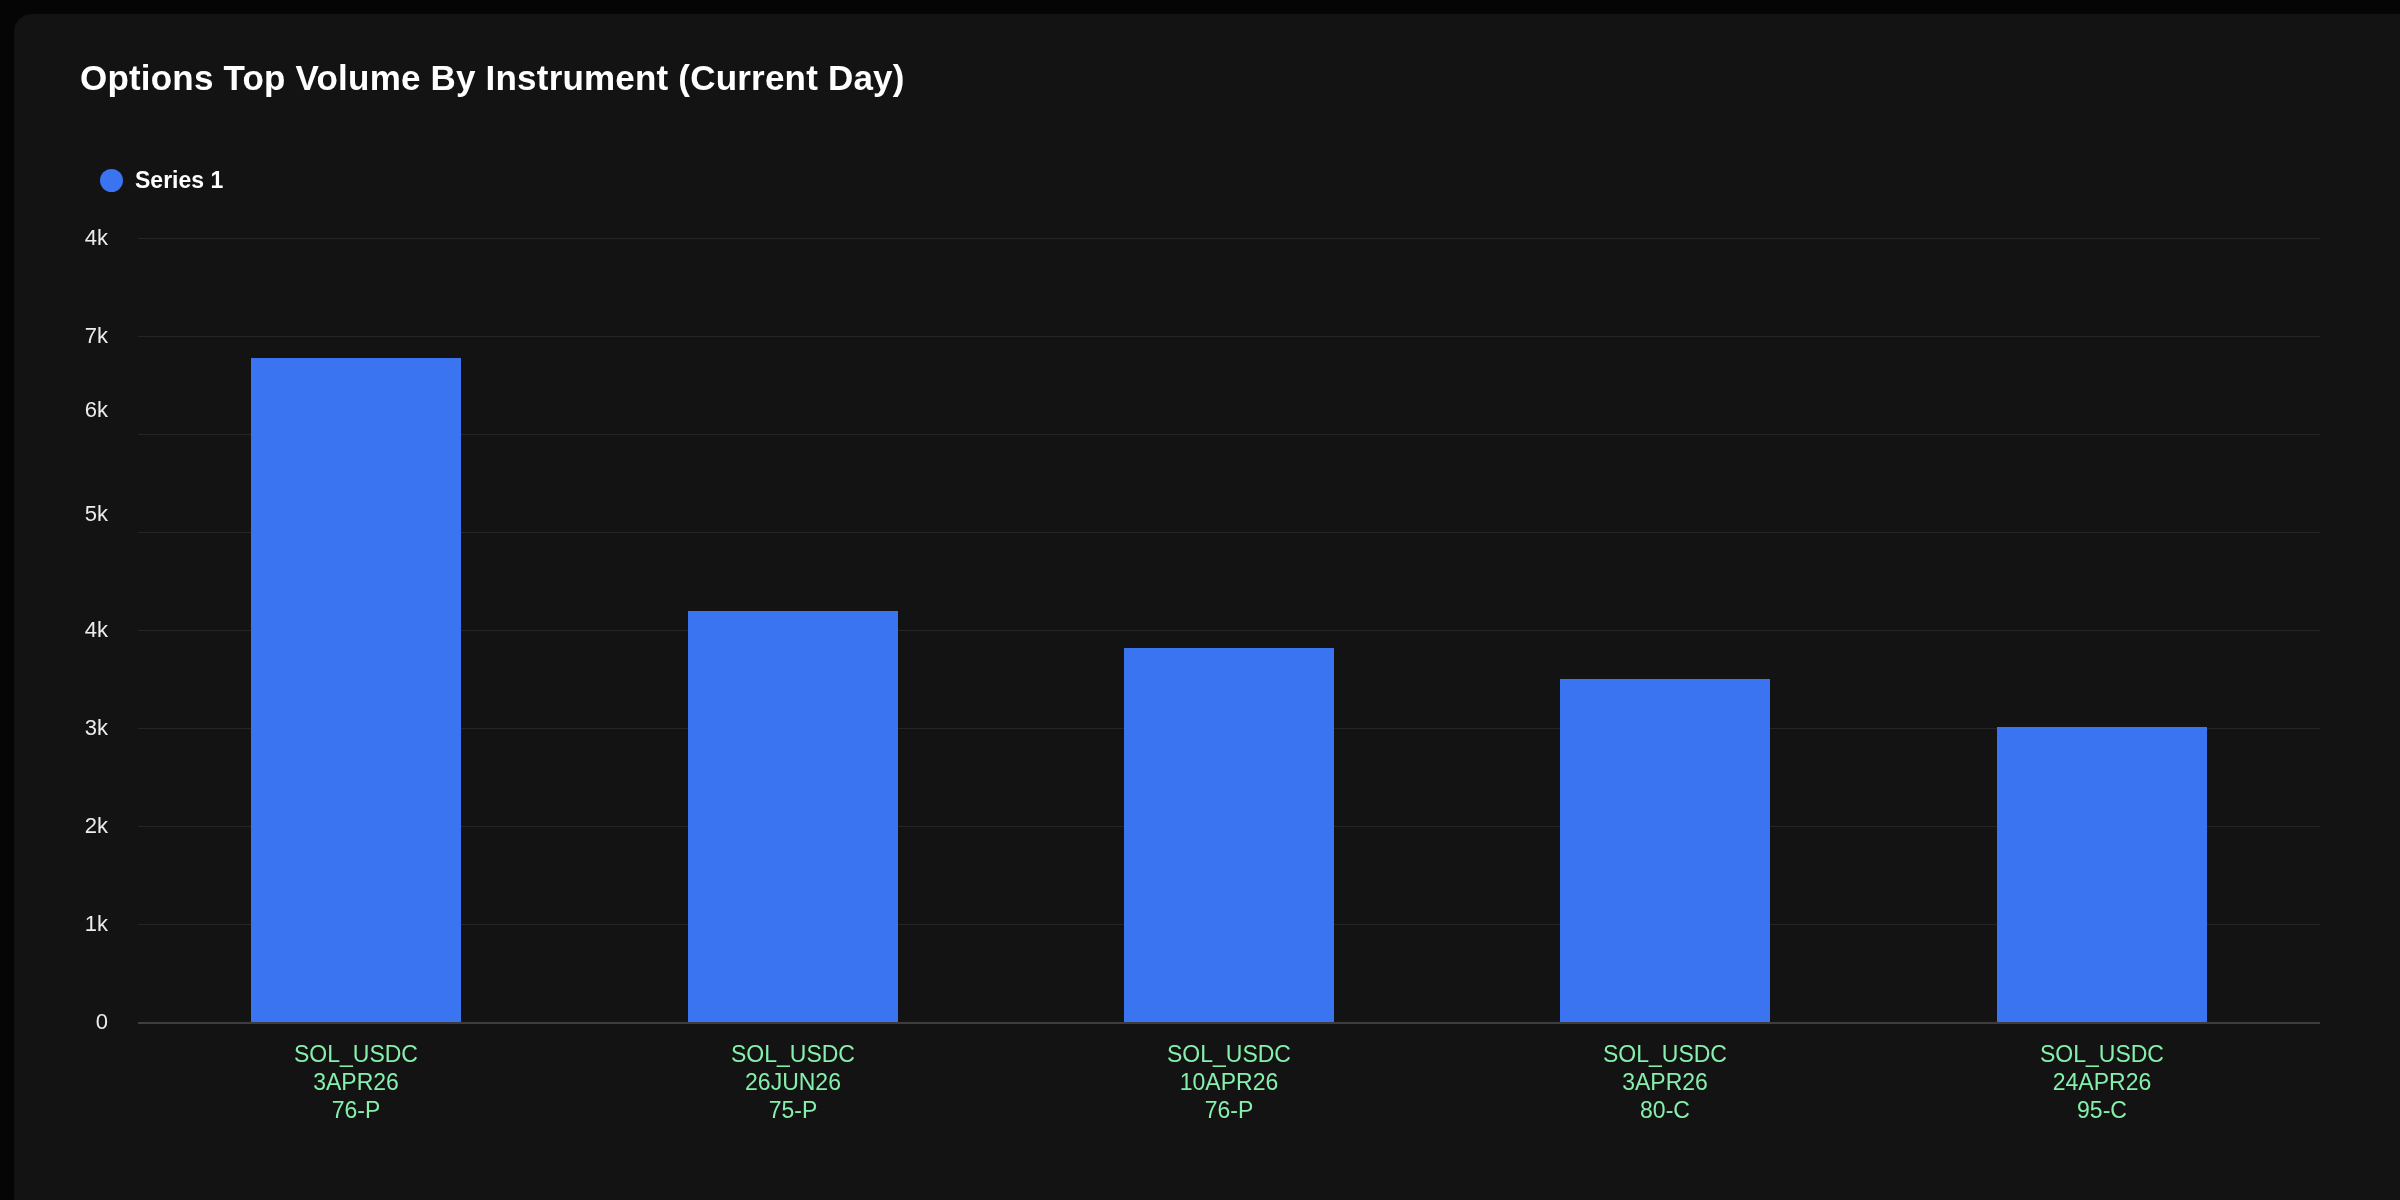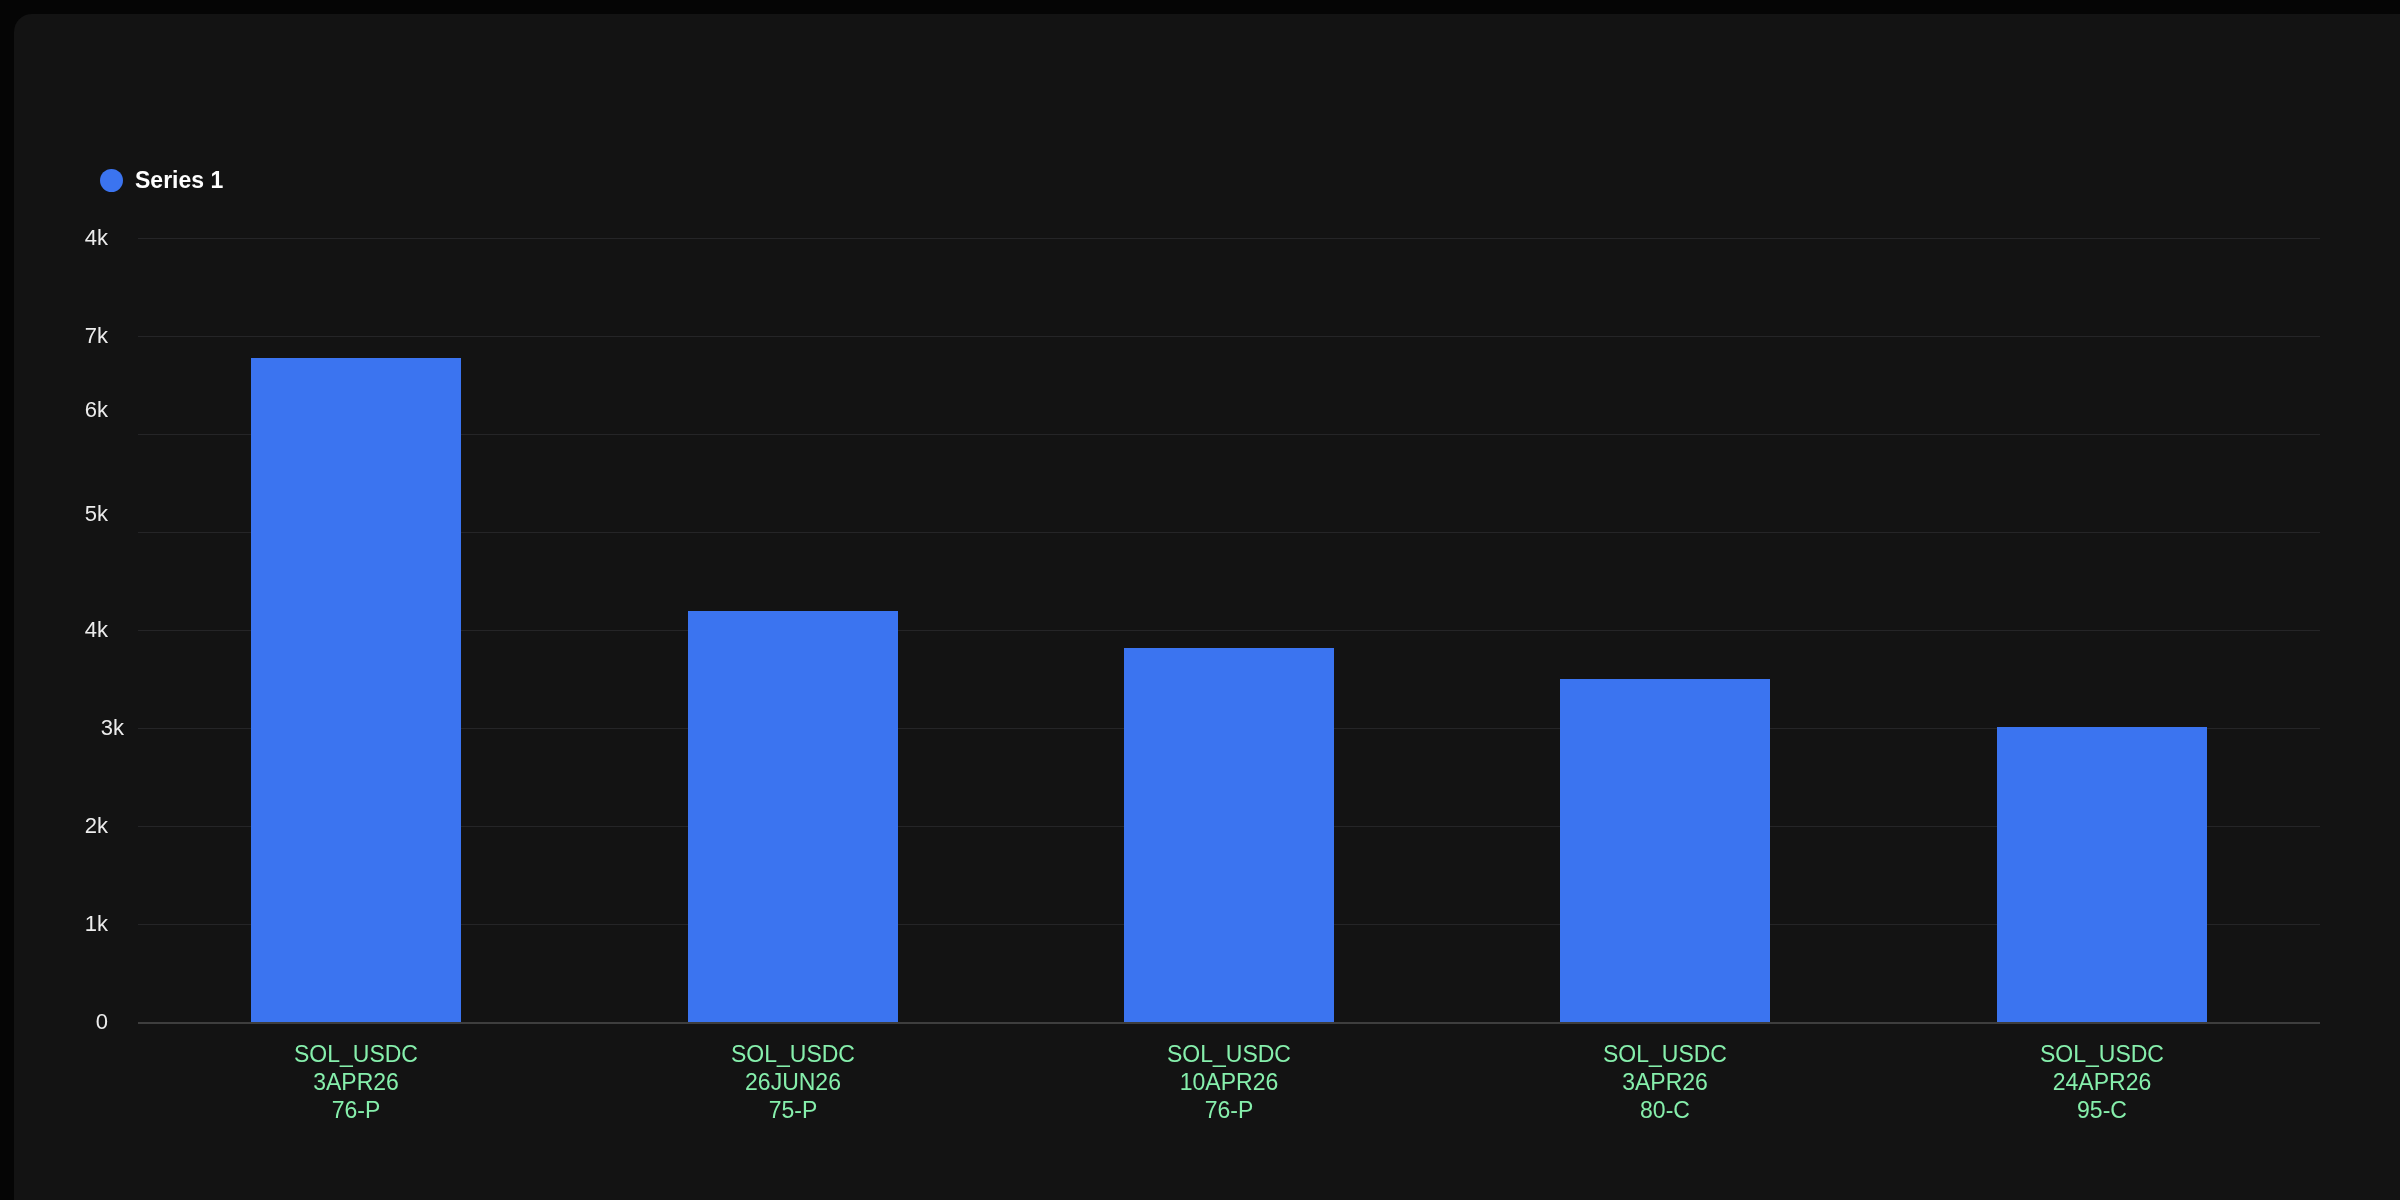--- a/index.html
+++ b/index.html
@@ -98,6 +98,7 @@
 <div class="page">
   <div class="panel"></div>
 
+  <div class="chart-title">Options Top Volume By Instrument (Current Day)</div>
 
   <div class="legend">
     <span class="legend-dot" style="background: rgb(59, 116, 240);"></span>

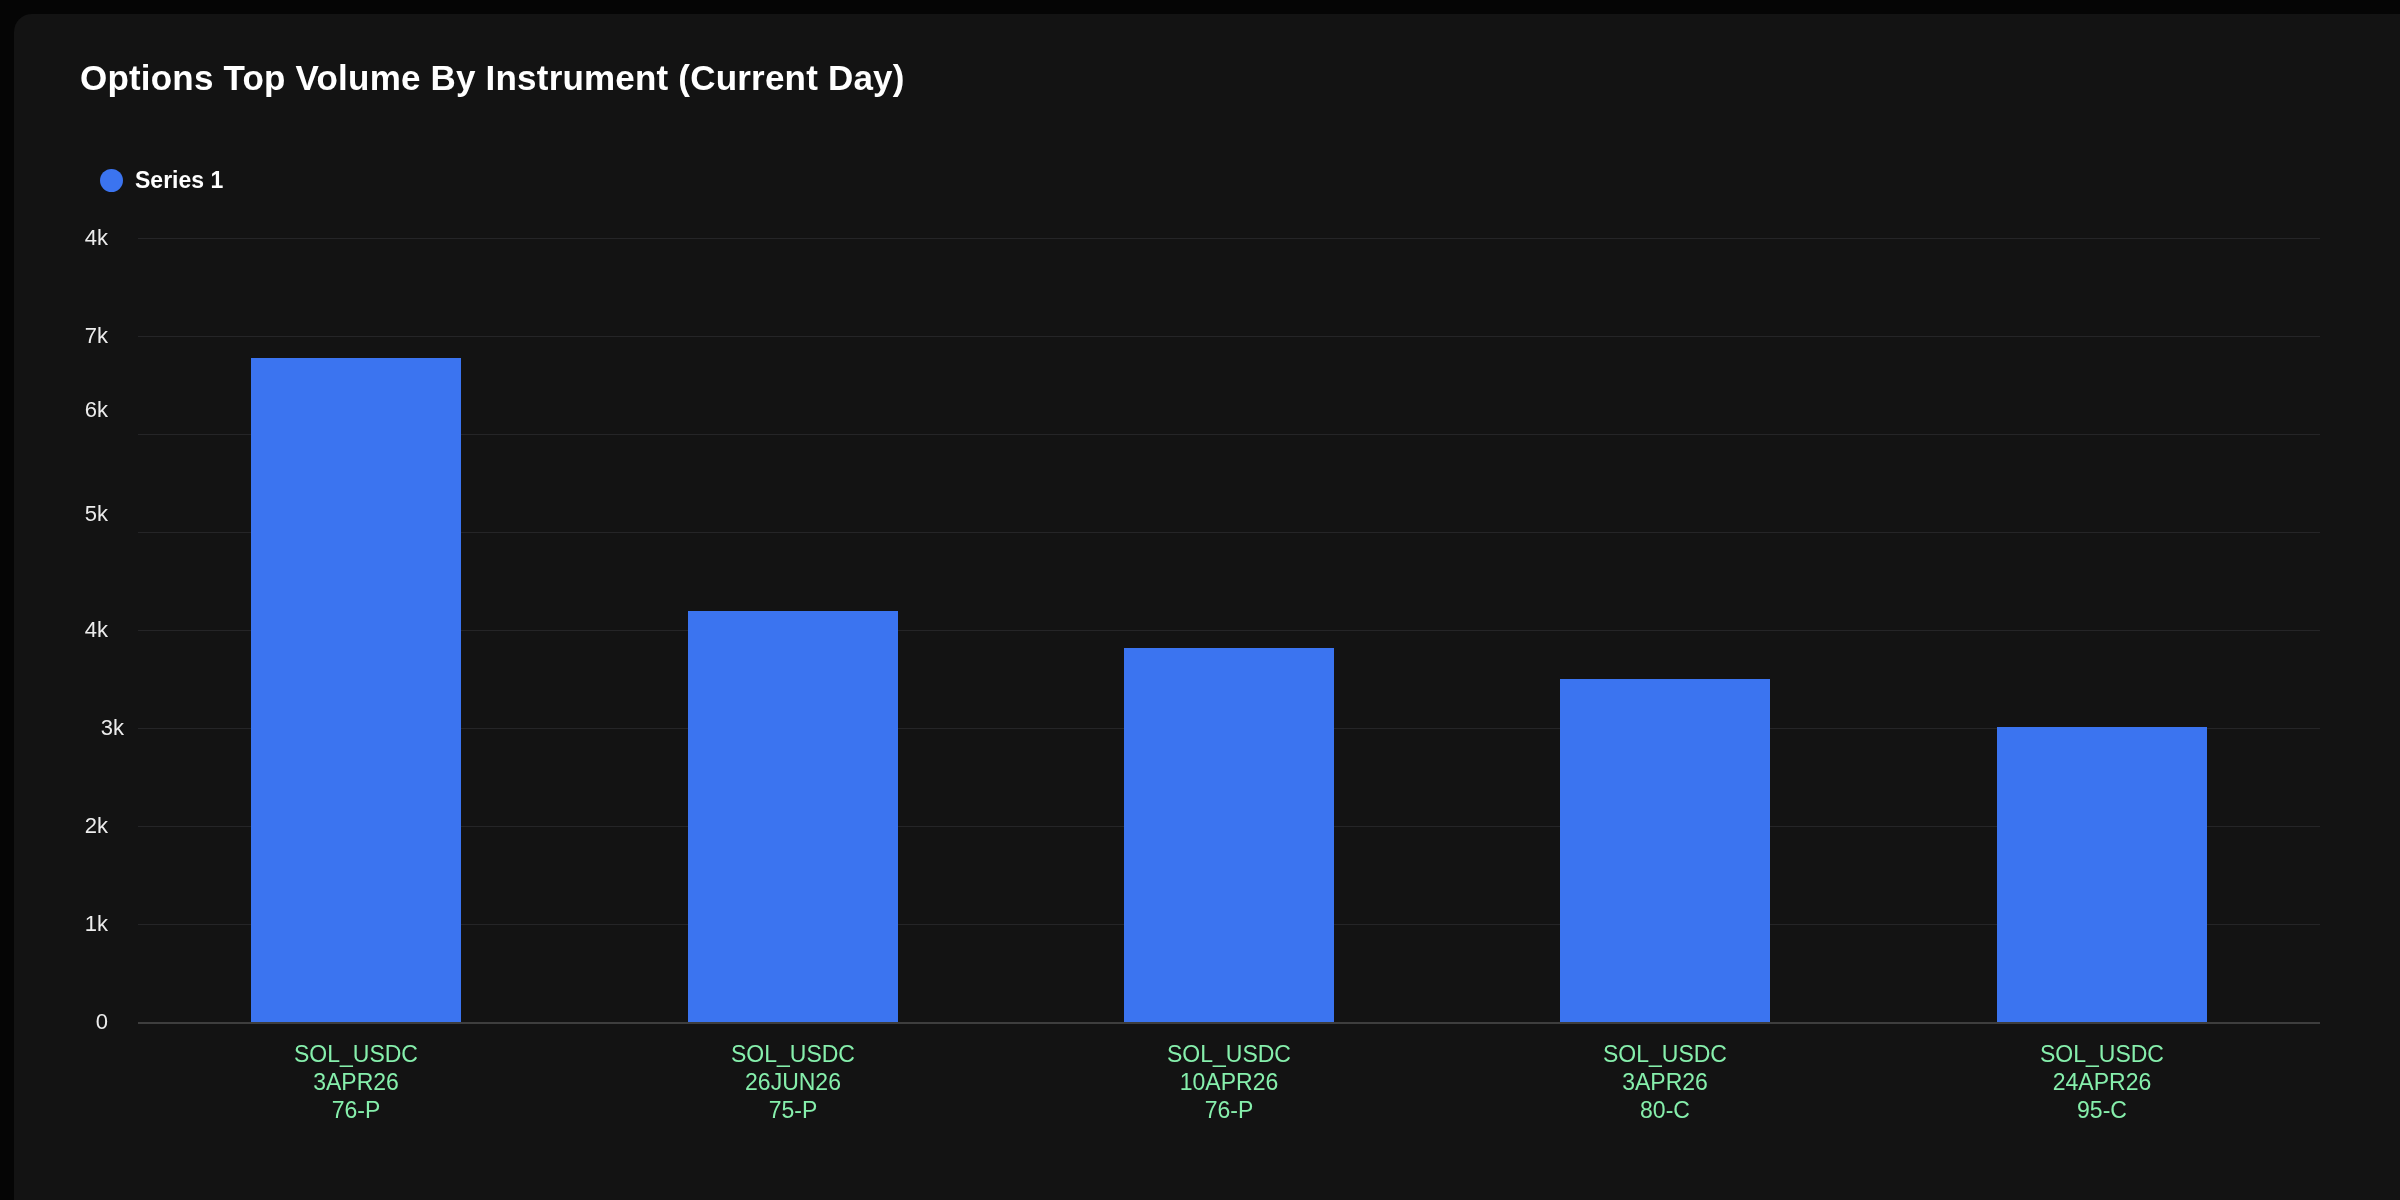--- a/index.html
+++ b/index.html
@@ -112,7 +112,7 @@
       <div class="gridline" style="left: 138px; width: 2182px; top: 826px; background: rgb(37, 37, 39);"></div>
       <div class="ytick" style="top: 813px;">2k</div>
       <div class="gridline" style="left: 138px; width: 2182px; top: 728px; background: rgb(37, 37, 39);"></div>
-      <div class="ytick" style="top: 715px; padding-left: 16px;">3k</div>
+      <div class="ytick" style="top: 715px;">3k</div>
       <div class="gridline" style="left: 138px; width: 2182px; top: 630px; background: rgb(37, 37, 39);"></div>
       <div class="ytick" style="top: 617px;">4k</div>
       <div class="gridline" style="left: 138px; width: 2182px; top: 532px; background: rgb(37, 37, 39);"></div>

